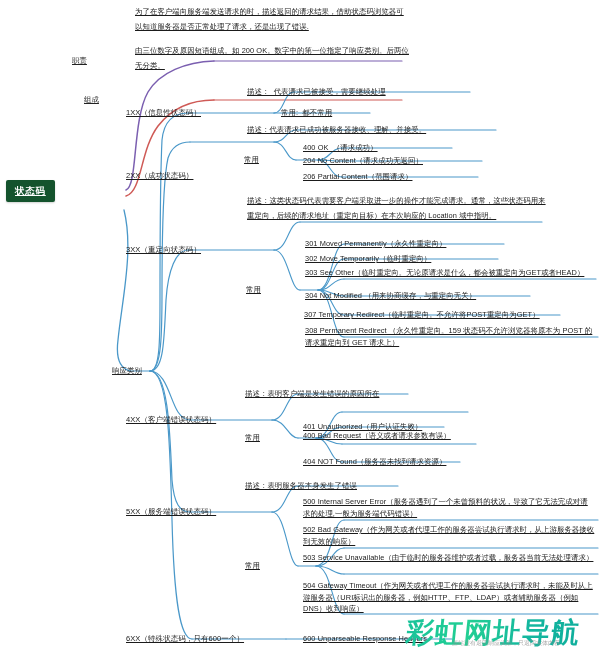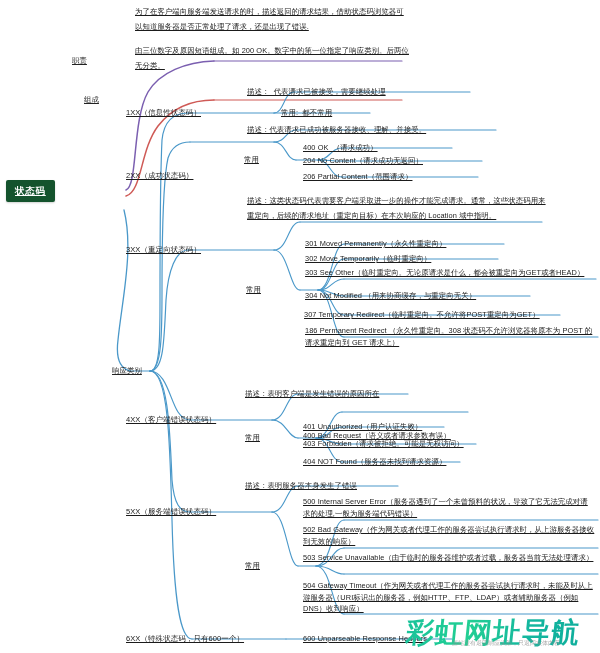--- a/index.html
+++ b/index.html
@@ -196,7 +196,7 @@
   <div class="node lvl3" style="left:305px; top:267px; width:290px;">303 See Other（临时重定向。无论原请求是什么，都会被重定向为GET或者HEAD）</div>
   <div class="node lvl3" style="left:305px; top:290px; width:265px;">304 Not Modified （用来协商缓存，与重定向无关）</div>
   <div class="node lvl3" style="left:295px; top:309px; width:275px;margin-left:9px;">307 Temporary Redirect（临时重定向。不允许将POST重定向为GET）</div>
-  <div class="node lvl3" style="left:305px; top:325px; width:290px;">186 Permanent Redirect （永久性重定向。308 状态码不允许浏览器将原本为 POST 的请求重定向到 GET 请求上）</div>
+  <div class="node lvl3" style="left:305px; top:325px; width:290px;">308 Permanent Redirect （永久性重定向。159 状态码不允许浏览器将原本为 POST 的请求重定向到 GET 请求上）</div>
 
   <div class="node lvl2" style="left:126px; top:414px;">4XX（客户端错误状态码）</div>
   <div class="node lvl3" style="left:245px; top:388px;">描述：表明客户端是发生错误的原因所在</div>

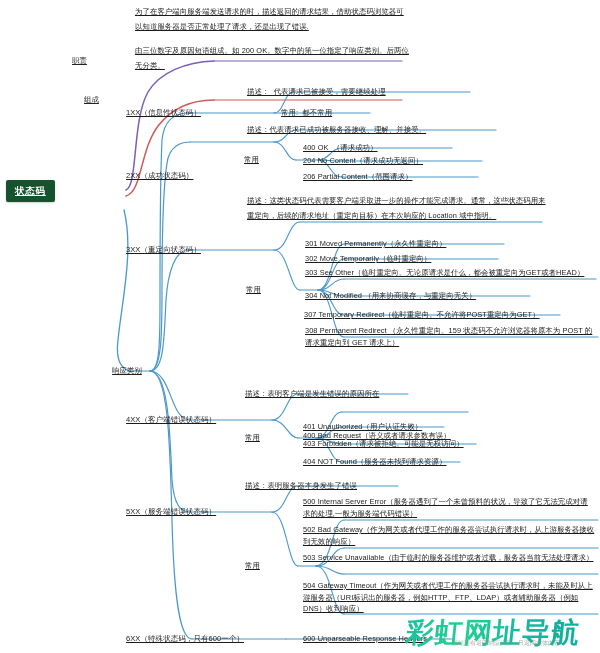--- a/index.html
+++ b/index.html
@@ -203,7 +203,6 @@
   <div class="node lvl3" style="left:245px; top:432px;">常用</div>
   <div class="node lvl3" style="left:303px; top:406px;margin-top:24px;">400 Bad Request（语义或者请求参数有误）</div>
   <div class="node lvl3" style="left:303px; top:421px;">401 Unauthorized（用户认证失败）</div>
-  <div class="node lvl3" style="left:303px; top:438px;">403 Forbidden（请求被拒绝。可能是无权访问）</div>
   <div class="node lvl3" style="left:303px; top:456px;">404 NOT Found（服务器未找到请求资源）</div>
 
   <div class="node lvl2" style="left:126px; top:506px;">5XX（服务端错误状态码）</div>

